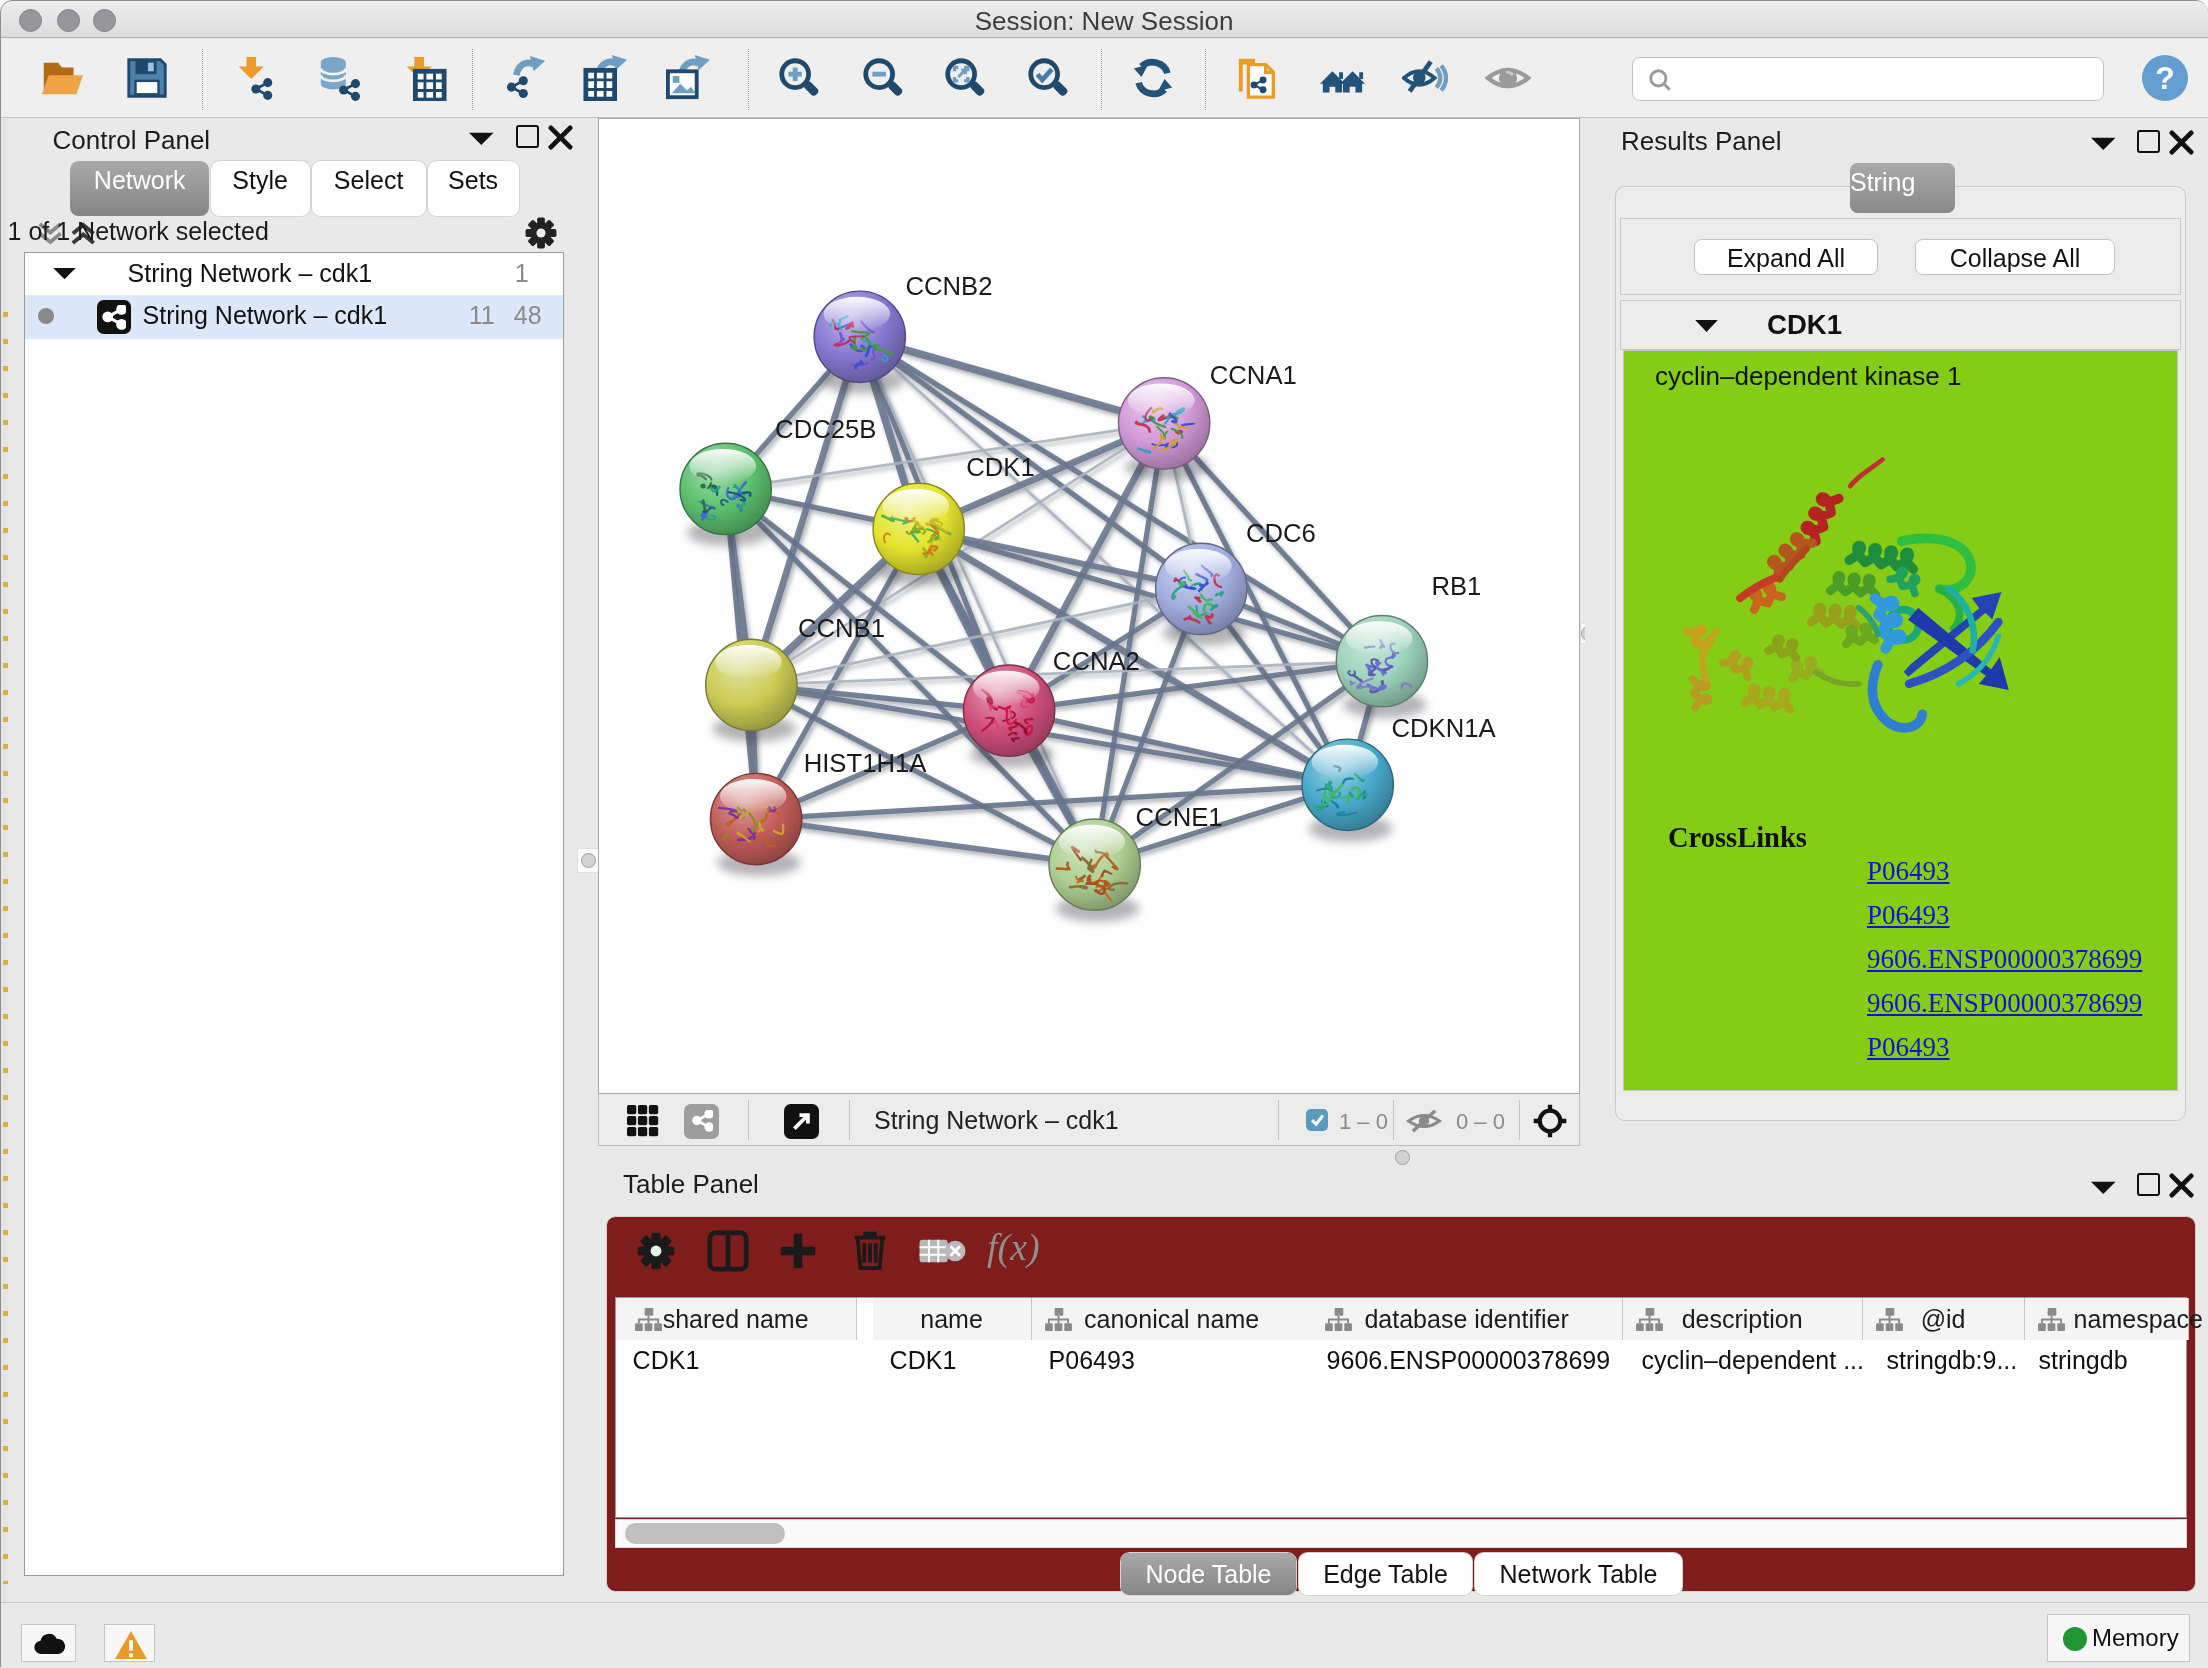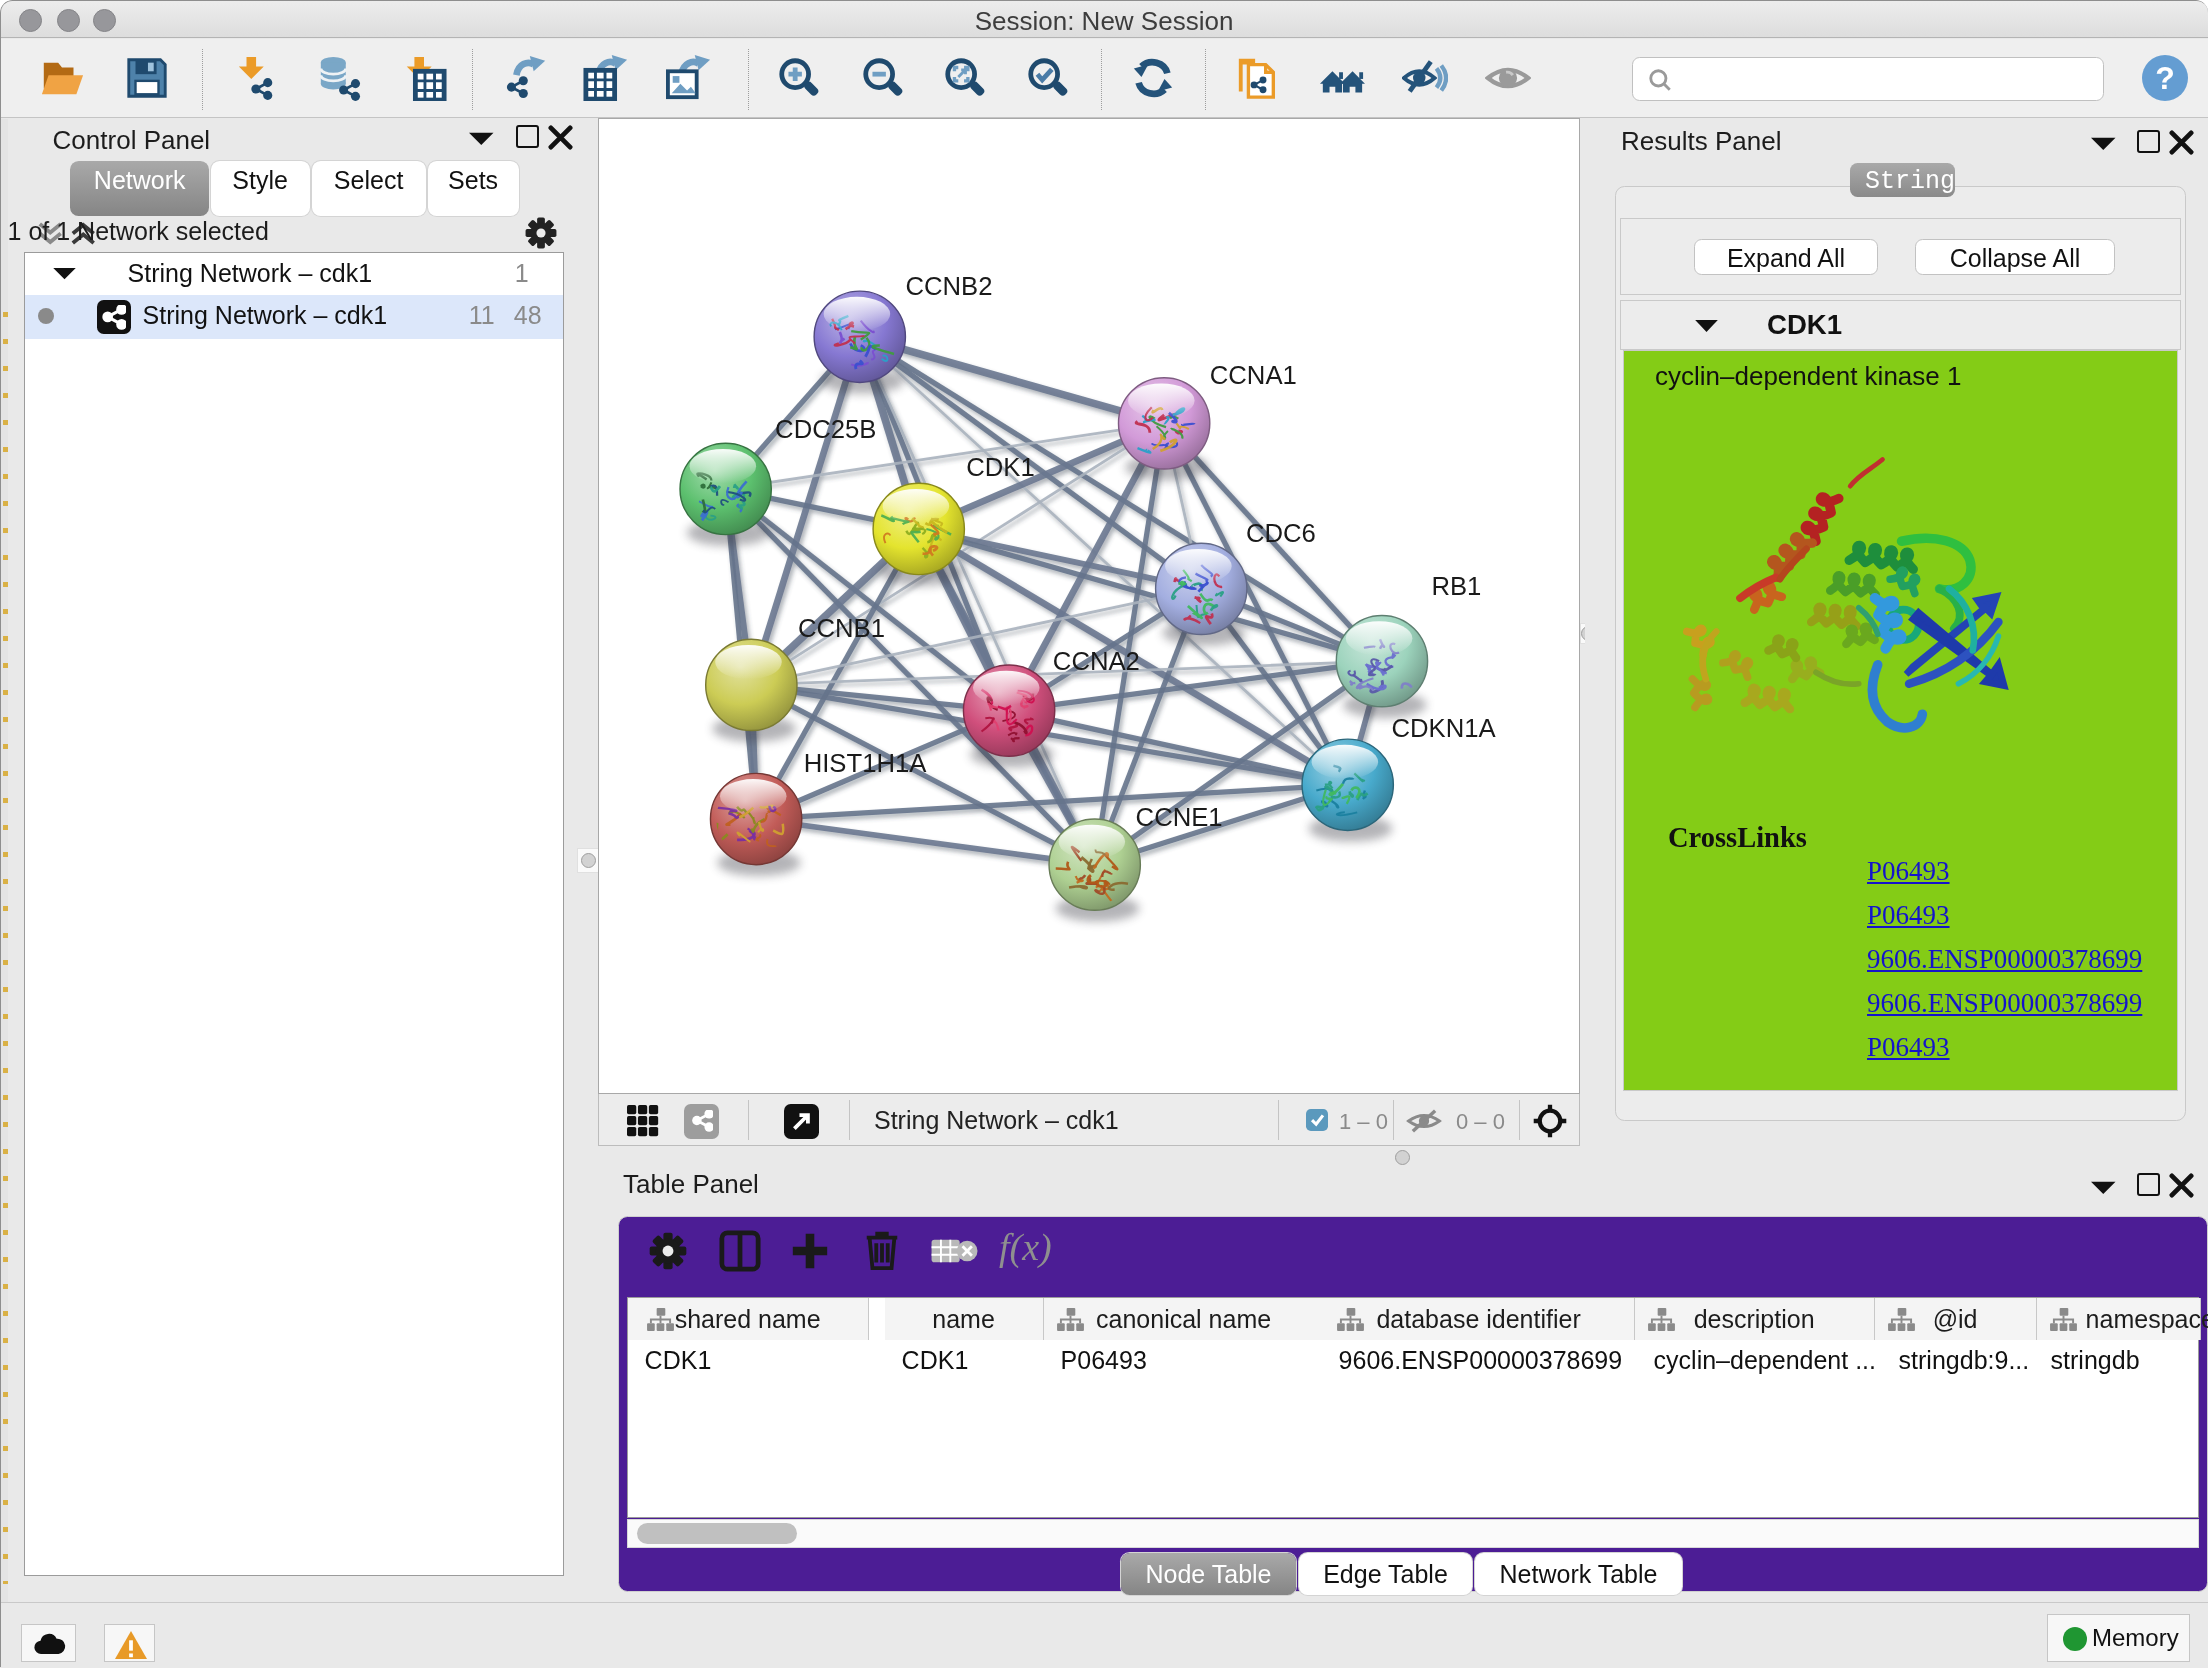--- a/index.html
+++ b/index.html
@@ -38,8 +38,8 @@
 
 #rpanel { position:absolute; left:1585px; top:119px; width:624px; height:1039px; background:#e9e9e9; }
 .rbox { position:absolute; background:#ececec; border:1px solid #c9c9c9; }
-#stringtab { position:absolute; left:265px; top:44px; width:105px; height:34px; border-radius:7.6px;
-  background:linear-gradient(#a9a9a9,#8a8a8a); color:#fff; font-size:25px; text-align:right; line-height:38px;font-family:Liberation Mono, monospace; }
+#stringtab { position:absolute; left:265px; top:44px; width:105px; height:50px; border-radius:7.6px;
+  background:linear-gradient(#a9a9a9,#8a8a8a); color:#fff; font-size:25px; text-align:left; line-height:38px; }
 .btn { position:absolute; background:#fff; border:1px solid #c2c2c2; border-radius:7.6px;
   font-size:25px; color:#111; text-align:center; }
 .serif { font-family:"Liberation Serif", serif; }

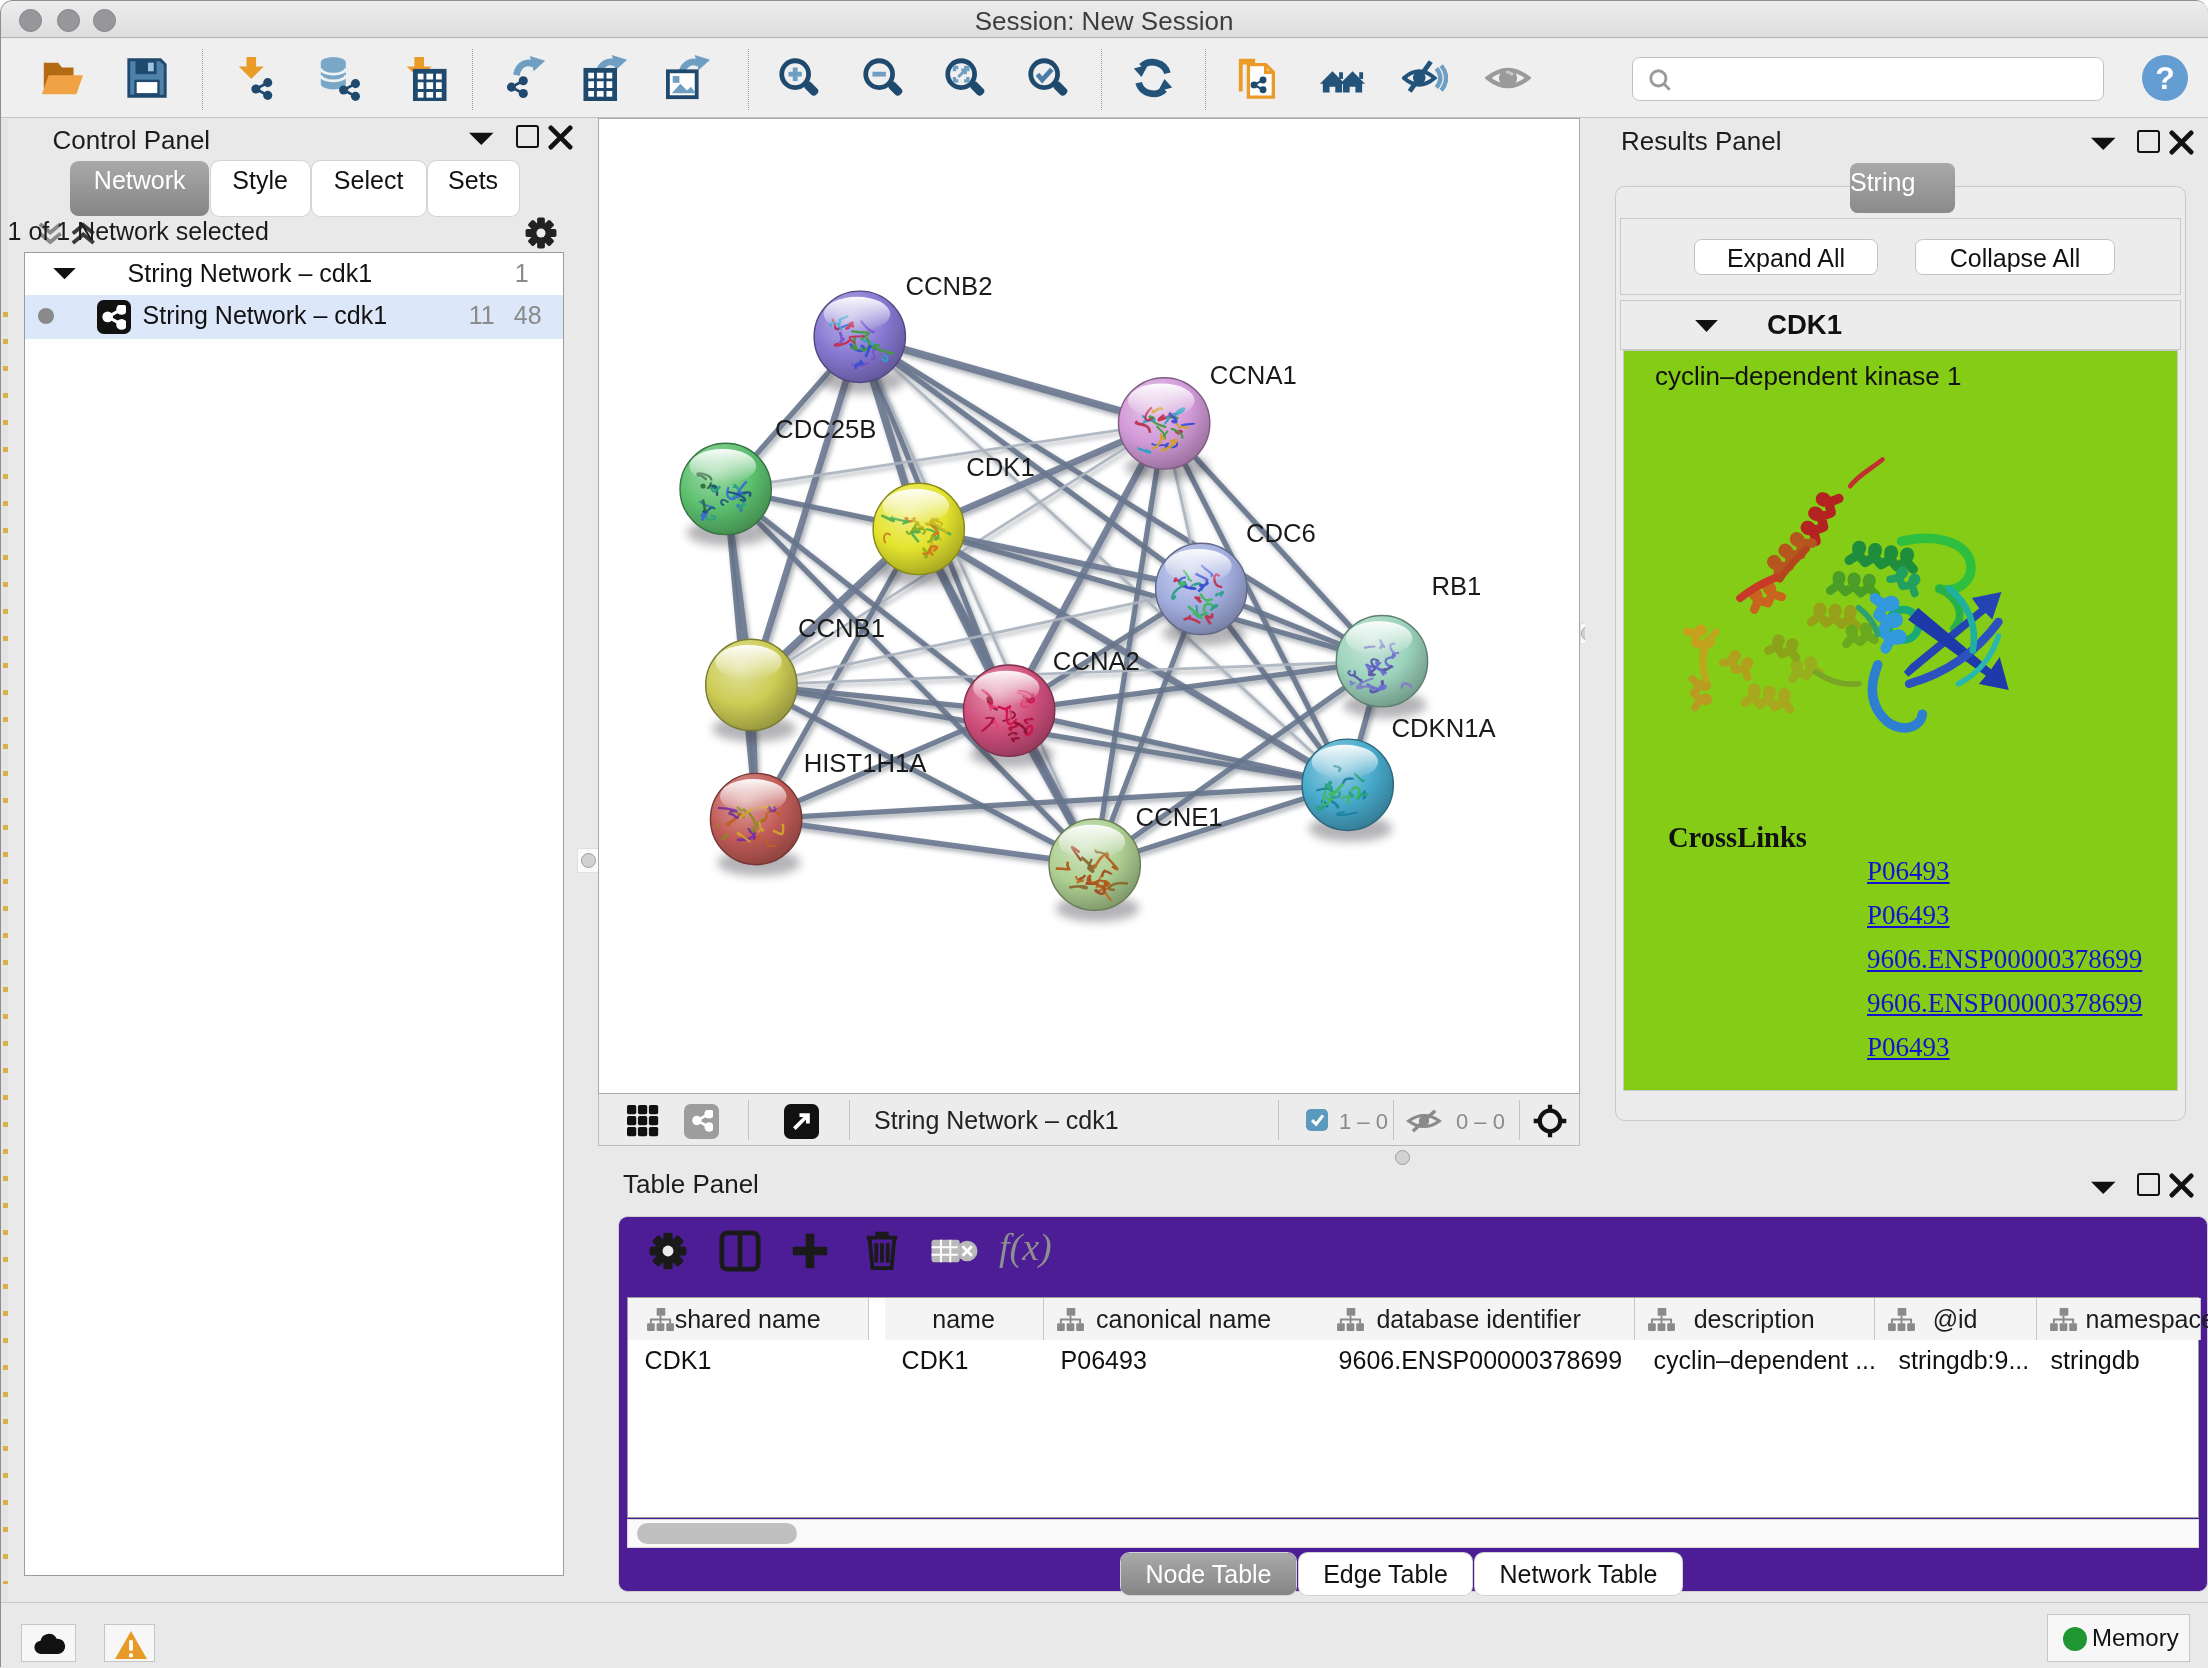--- a/index.html
+++ b/index.html
@@ -47,7 +47,7 @@
 
 
 #tpanel { position:absolute; left:590px; top:1158px; width:1619px; height:455px; }
-#tbox { position:absolute; left:28px; top:58px; width:1590px; height:376px; background:#4c1d95;
+#tbox { position:absolute; left:16px; top:58px; width:1590px; height:376px; background:#7f1d1d;
   border:1px solid #cfcfcf; border-radius:9.5px;padding-left:32px; }
 #ttable { position:absolute; left:7.6px; top:80px; width:1572px; height:221px; background:#fff; border:1px solid #9b9b9b; }
 .th { position:absolute; top:0; height:42px; border-right:1px solid #c8c8c8; background:#f4f4f4;

